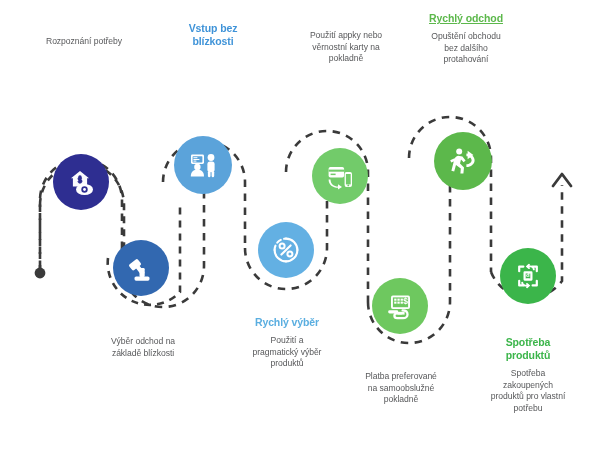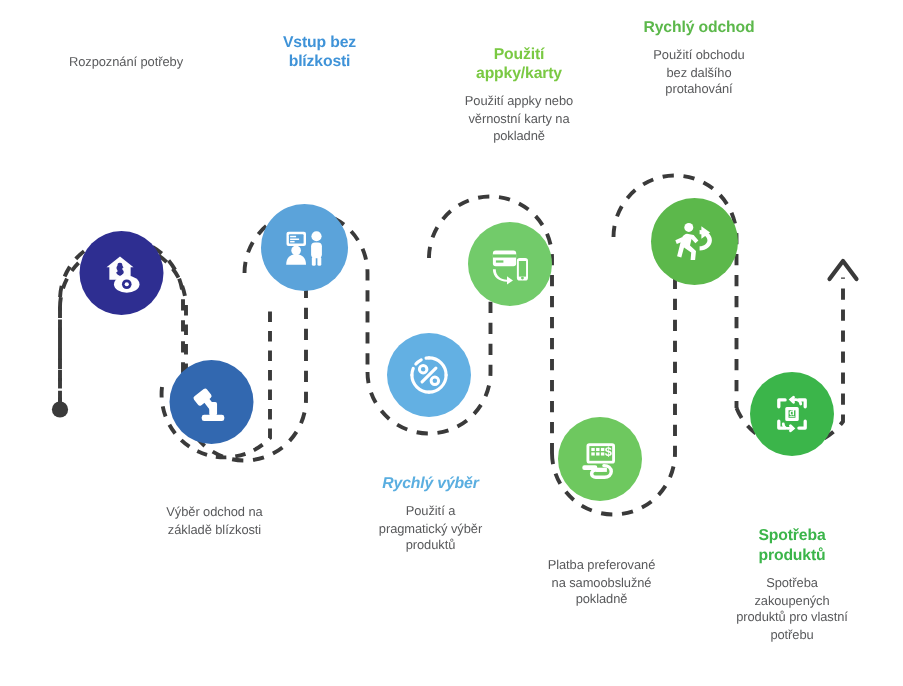--- a/index.html
+++ b/index.html
@@ -288,7 +288,7 @@
   </div>
 
   <div class="step-text" style="left:392px;top:12px;width:148px;">
-    <div class="step-title" style="color:#5cb84b;">
+    <div class="step-title" style="color:#5cb84b;text-decoration:underline;">
       <span>Rychlý odchod</span>
     </div>
     <div class="step-desc">

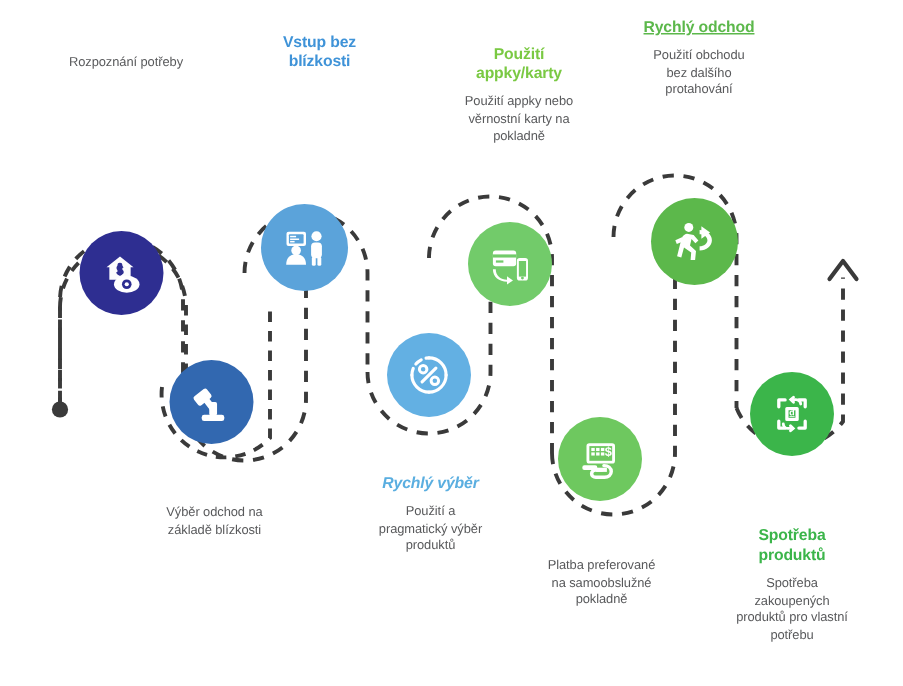--- a/index.html
+++ b/index.html
@@ -268,10 +268,6 @@
   </div>
 
   <div class="step-text" style="left:272px;top:30px;width:148px;">
-    <div class="step-title" style="color:#7ac943;">
-      <span>Použití</span><br>
-      <span>appky/karty</span>
-    </div>
     <div class="step-desc">
       <span>Použití appky nebo</span><br>
       <span>věrnostní karty na</span><br>

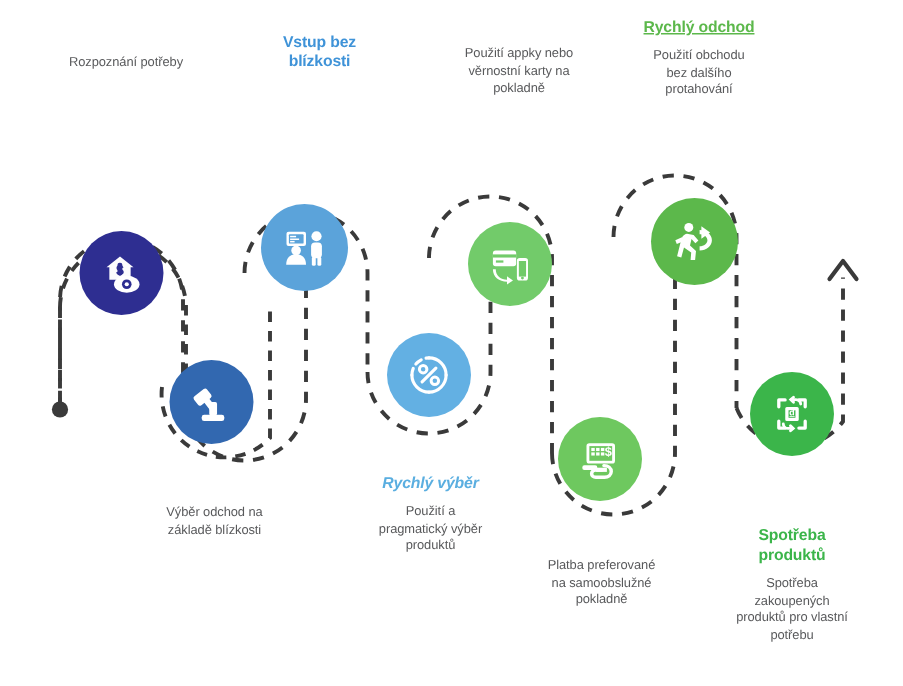--- a/index.html
+++ b/index.html
@@ -288,7 +288,7 @@
       <span>Rychlý odchod</span>
     </div>
     <div class="step-desc">
-      <span>Použití obchodu</span><br>
+      <span>Opuštění obchodu</span><br>
       <span>bez dalšího</span><br>
       <span>protahování</span>
     </div>

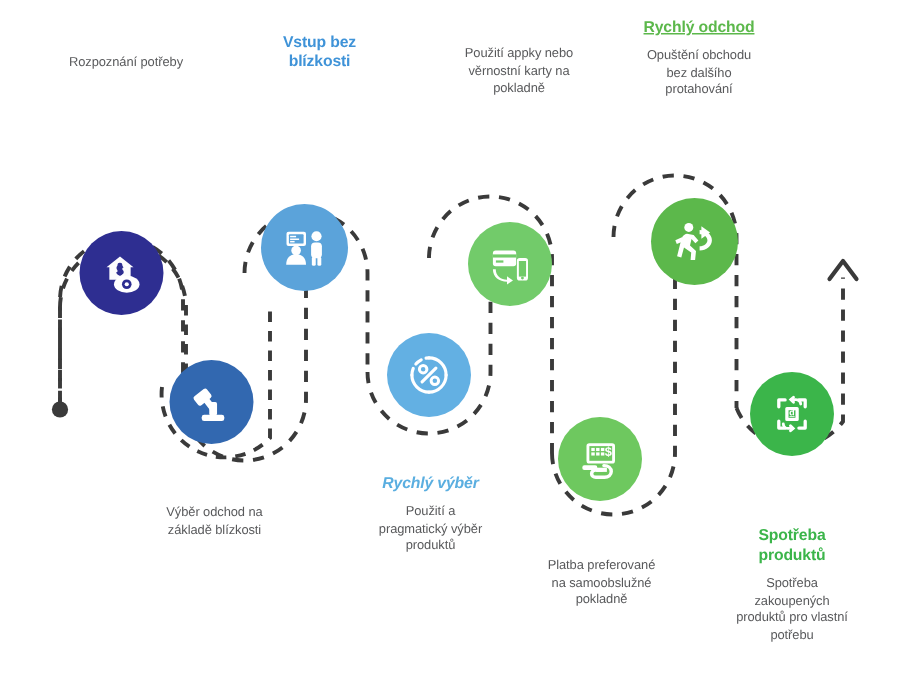--- a/index.html
+++ b/index.html
@@ -257,7 +257,7 @@
   </div>
 
   <div class="step-text" style="left:213px;top:316px;width:148px;">
-    <div class="step-title" style="color:#5aaee0;font-style:italic;">
+    <div class="step-title" style="color:#5aaee0;">
       <span>Rychlý výběr</span>
     </div>
     <div class="step-desc">

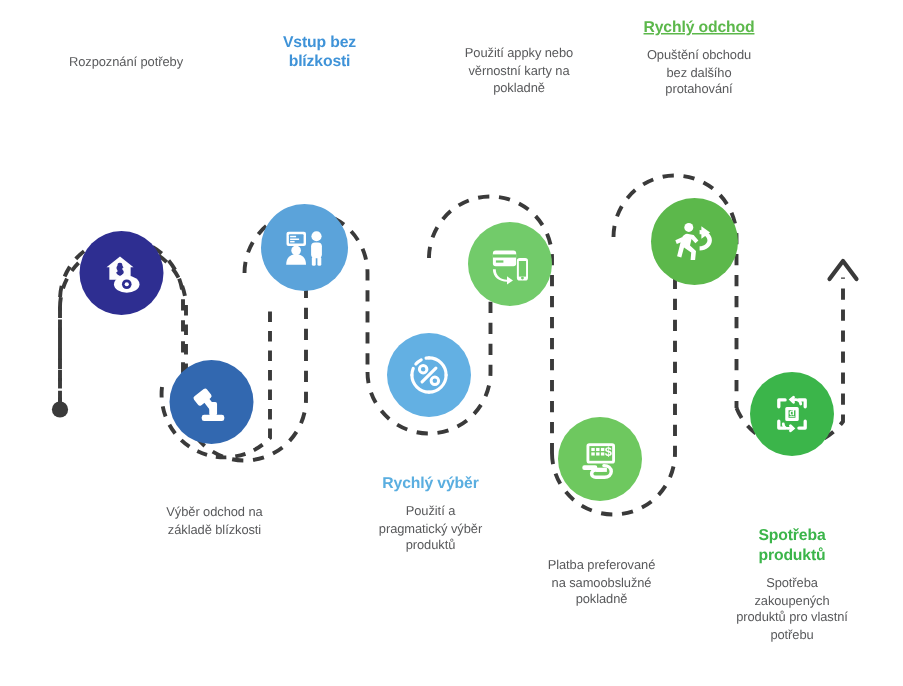--- a/index.html
+++ b/index.html
@@ -294,7 +294,7 @@
     </div>
   </div>
 
-  <div class="step-text" style="left:454px;top:336px;width:148px;margin-top:15px;">
+  <div class="step-text" style="left:454px;top:336px;width:148px;">
     <div class="step-title" style="color:#3bb54a;">
       <span>Spotřeba</span><br>
       <span>produktů</span>

